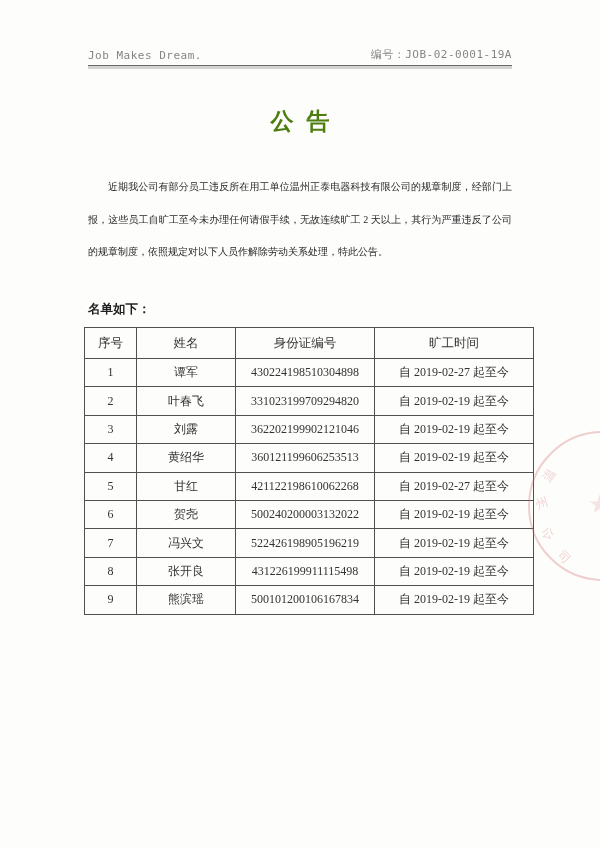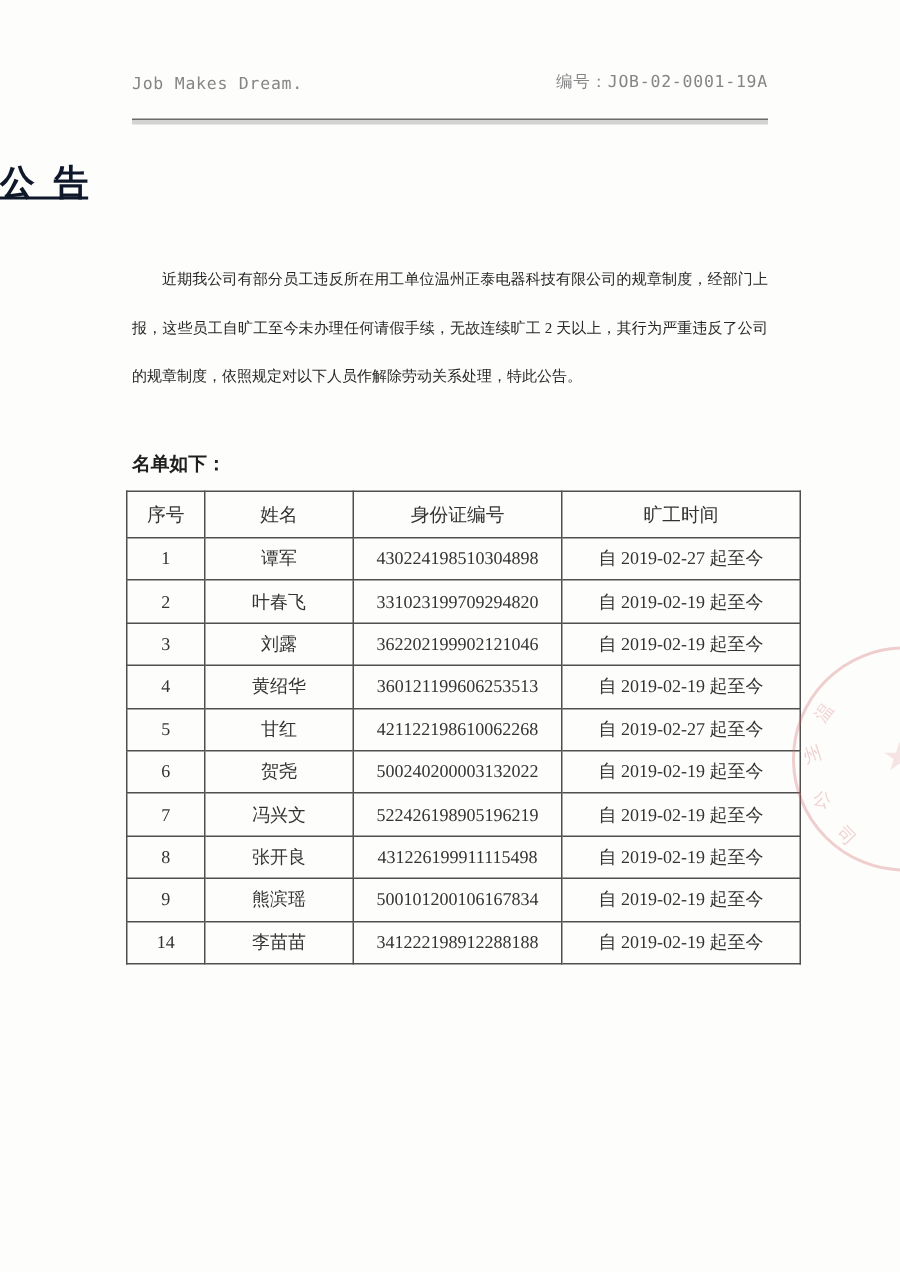--- a/index.html
+++ b/index.html
@@ -33,7 +33,7 @@
     letter-spacing: 0.5px;
     border-bottom: 1.5px solid #6a6a6a;
     box-shadow: 0 3px 0 rgba(160,160,160,0.45);
-    padding-bottom: 17px;
+    padding-bottom: 3px;
   }
   .doc-number { white-space: nowrap; }
   

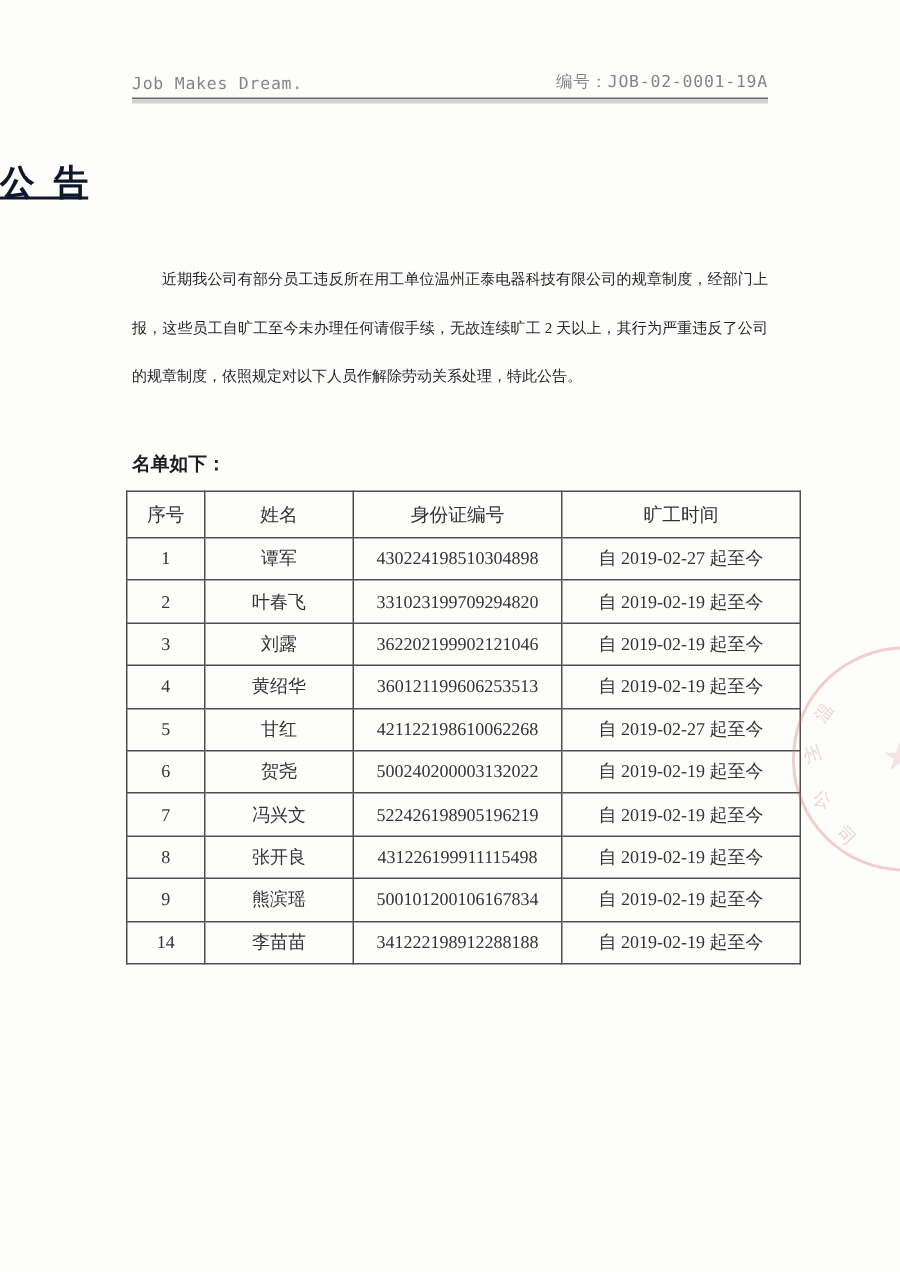--- a/index.html
+++ b/index.html
@@ -42,13 +42,12 @@
     top: 106px;
     left: 0;
     width: 100%;
-    text-align: left;
+    text-align: center;
     font-family: "Liberation Sans", "DejaVu Sans", sans-serif;
     font-size: 23px;
     font-weight: bold;
-    color: #0f172a;
+    color: #4d7c0f;
     white-space: pre;
-    text-decoration: underline;
   }
   
   .body-text {

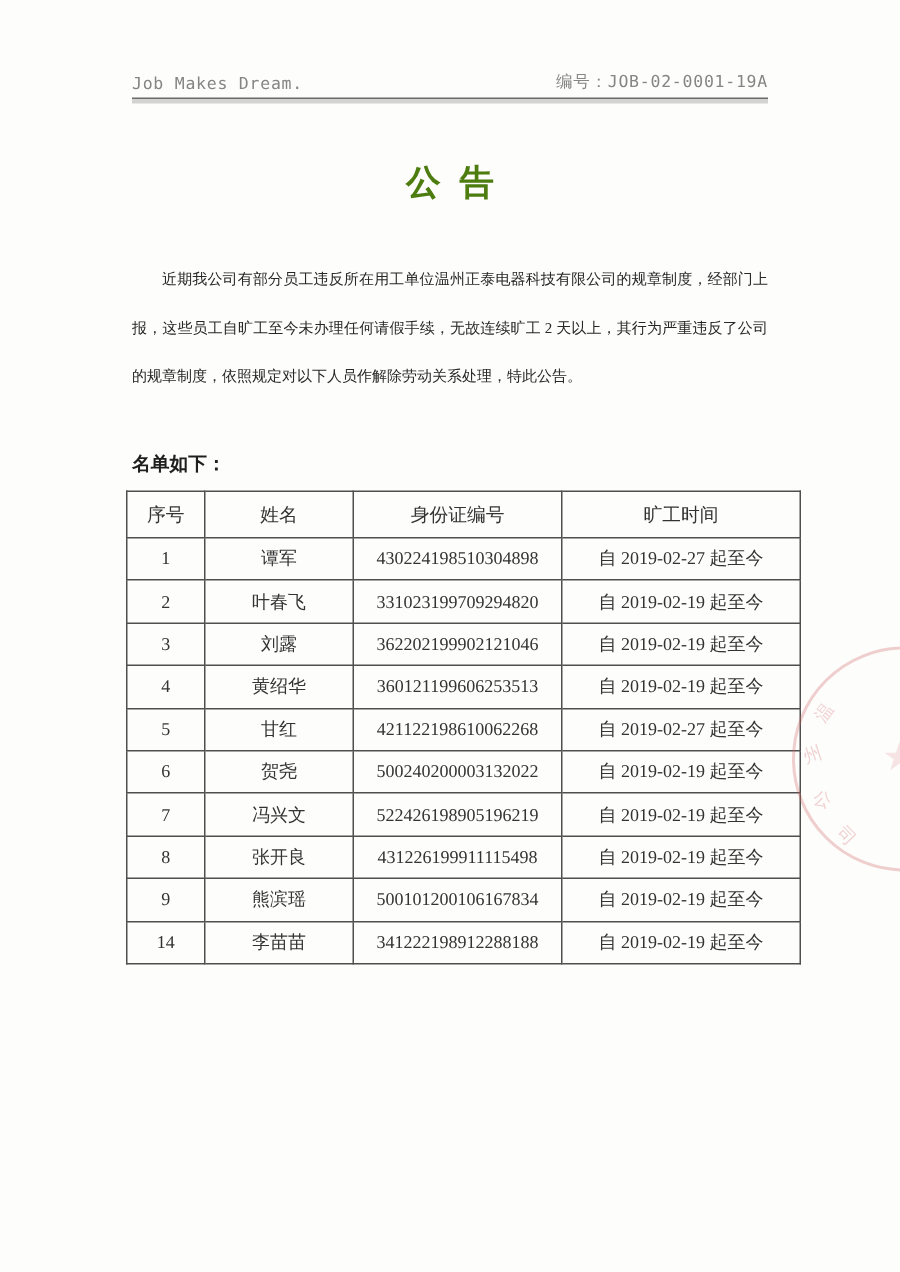--- a/index.html
+++ b/index.html
@@ -206,12 +206,6 @@
           <td>500101200106167834</td>
           <td>自 2019-02-19 起至今</td>
         </tr>
-        <tr>
-          <td>14</td>
-          <td>李苗苗</td>
-          <td>341222198912288188</td>
-          <td>自 2019-02-19 起至今</td>
-        </tr>
       </tbody>
   </table>
 

